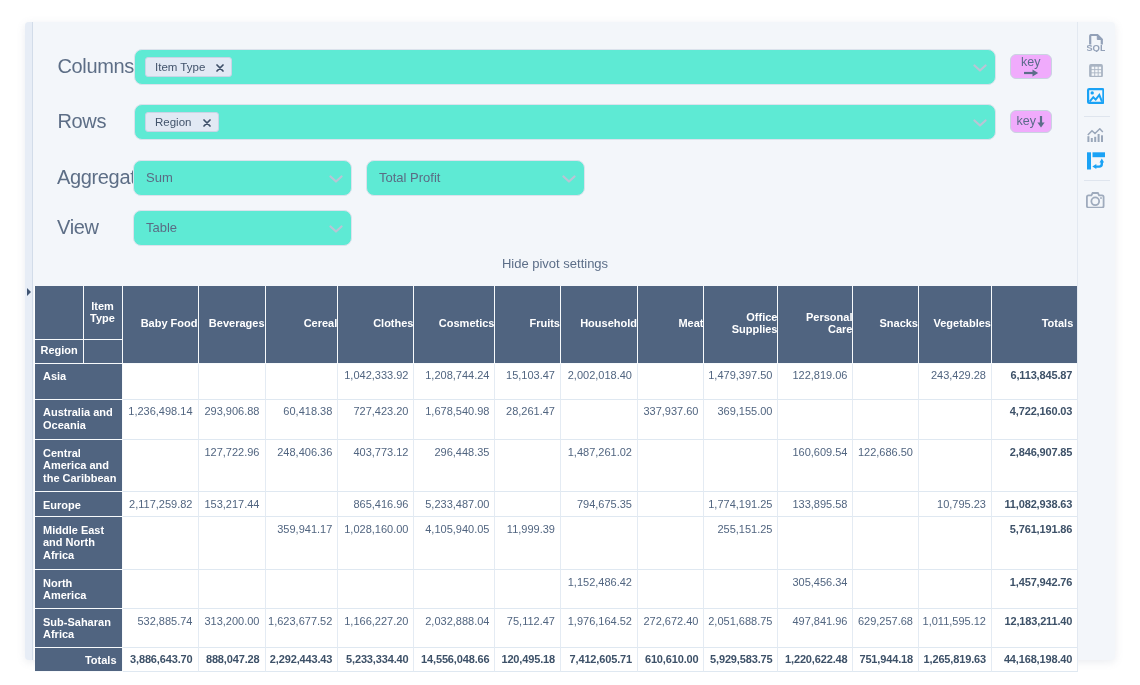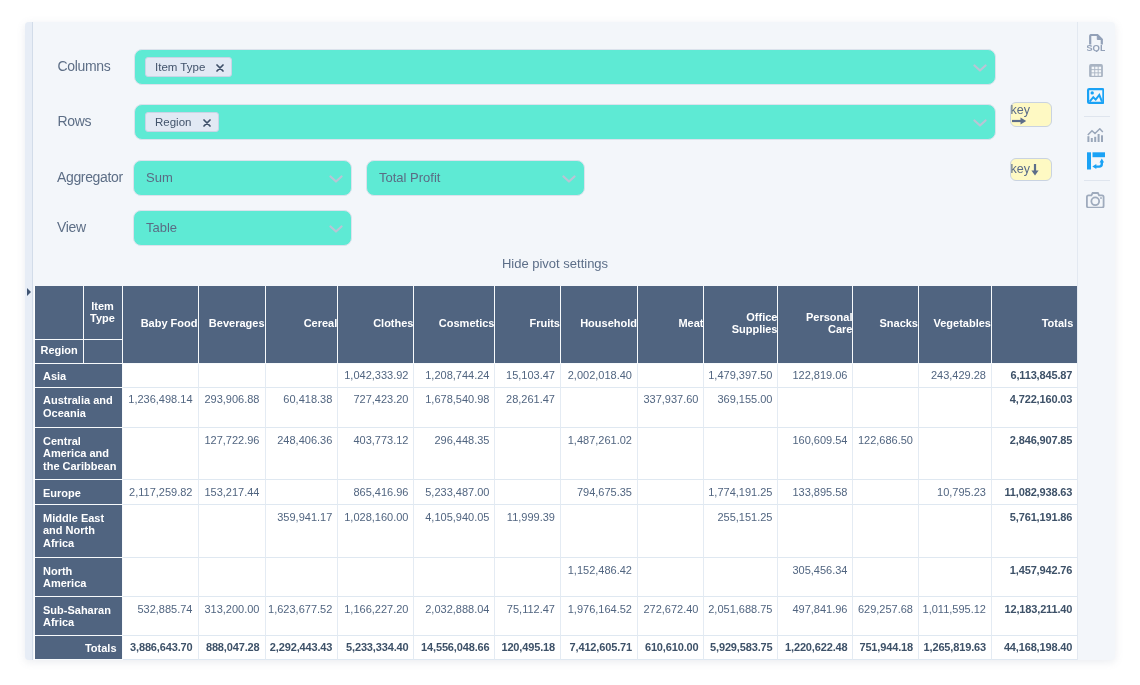--- a/index.html
+++ b/index.html
@@ -7,7 +7,7 @@
 .harrow { position:absolute; left:2px; top:266px; width:0; height:0; border-left:4.5px solid #3f5472; border-top:4.5px solid transparent; border-bottom:4.5px solid transparent; }
 .sidebar { position:absolute; right:0; top:0; width:38.5px; height:100%; border-left:1px solid #e3e9f1; border-radius:0 4px 4px 0; }
 .panel { position:absolute; left:9px; top:263.5px; width:1043px; height:374px; background:#fff; }
-.lbl { position:absolute; color:#5d6e86; font-size:14px; letter-spacing:-0.35px; line-height:34px; height:36px; }
+.lbl { position:absolute; color:#5d6e86; font-size:20px; letter-spacing:-0.35px; line-height:34px; height:36px; }
 .box { position:absolute; background:#5eead4; border:1px solid #dbe2ec; border-radius:8px; height:36px; }
 .chev { position:absolute; right:8.5px; top:14px; }
 .tag { position:absolute; left:10px; top:7.5px; height:20px; background:#e2e9f4; border:1px solid #c9d4e6; border-radius:3px; font-size:11.5px; color:#42536b; line-height:18px; padding:0 7px 0 9.5px; }

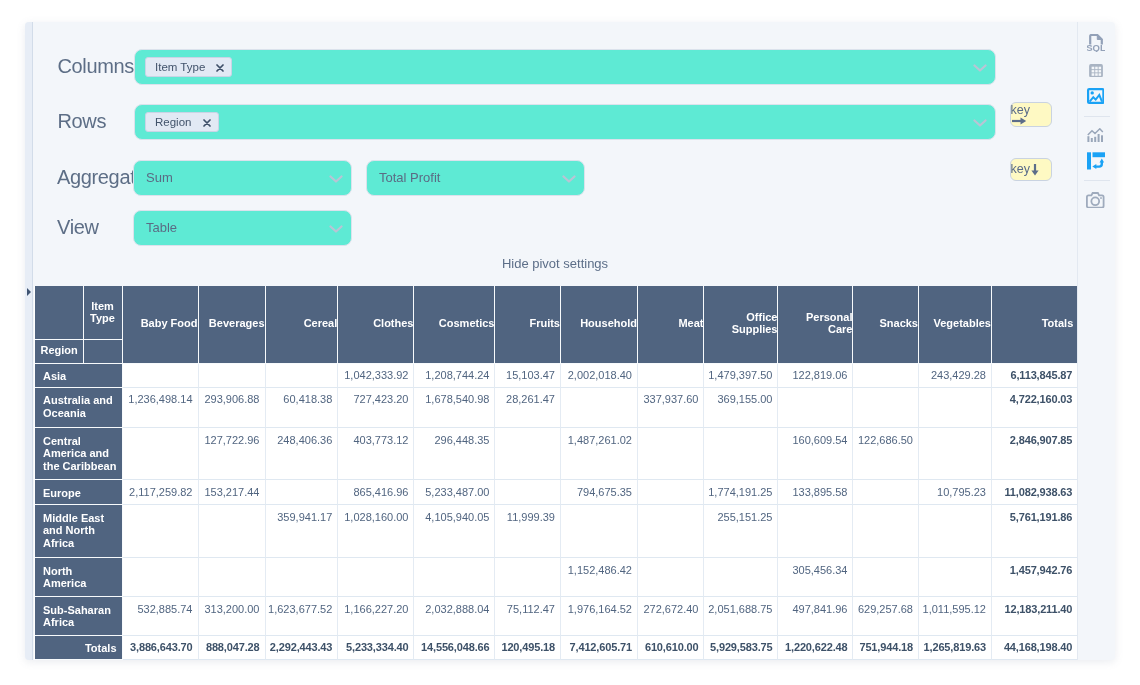--- a/index.html
+++ b/index.html
@@ -13,7 +13,7 @@
 .tag { position:absolute; left:10px; top:7.5px; height:20px; background:#e2e9f4; border:1px solid #c9d4e6; border-radius:3px; font-size:11.5px; color:#42536b; line-height:18px; padding:0 7px 0 9.5px; }
 .tag svg { margin-left:8px; vertical-align:-0.5px; }
 .selt { position:absolute; left:12px; top:0; line-height:34px; font-size:13px; color:#5b6b84; }
-.kbtn { position:absolute; left:984.5px; background:#fef9c3; border:1px solid #c9d3e1; border-radius:6px; color:#596b89; text-align:left;margin-top:48px; }
+.kbtn { position:absolute; left:984.5px; background:#f0abfc; border:1px solid #c9d3e1; border-radius:6px; color:#596b89; text-align:center; }
 .hideps { position:absolute; left:8.5px; top:233.5px; width:1043px; text-align:center; font-size:13px; color:#5c6e88; }
 table.pvt { position:absolute; left:10px; top:263.5px; border-collapse:separate; border-spacing:0; table-layout:fixed; }
 .pvt th, .pvt td { box-sizing:border-box; font-family:"Liberation Sans",sans-serif; }

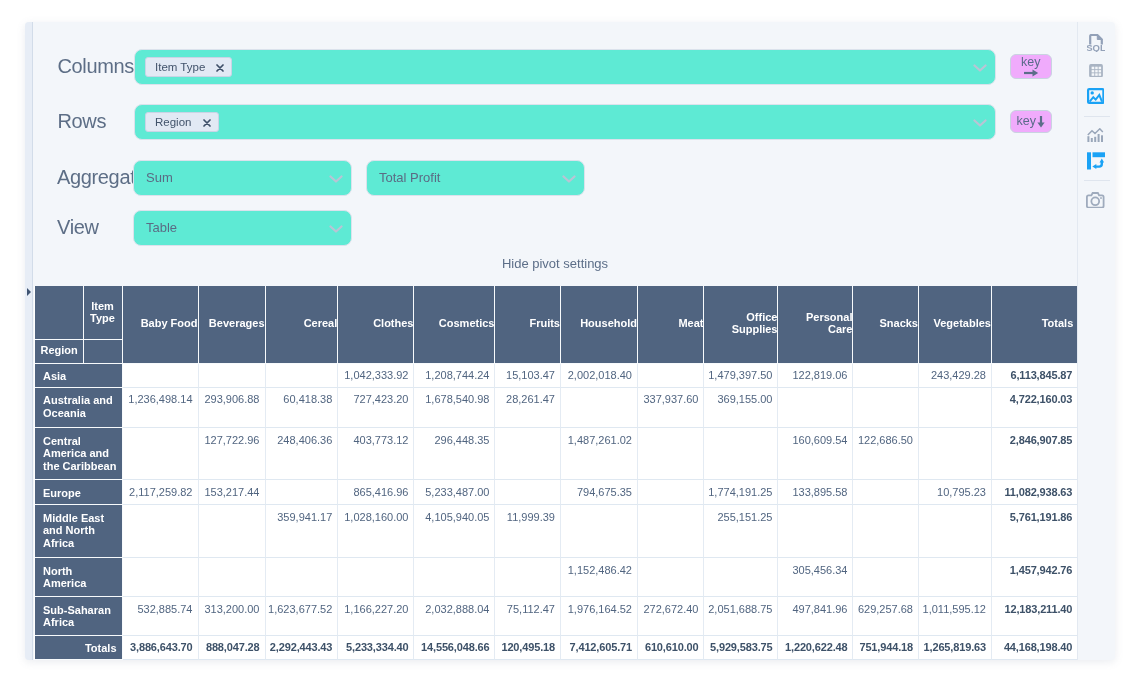--- a/index.html
+++ b/index.html
@@ -79,7 +79,7 @@
         </tr>
       </thead>
       <tbody>
-        <tr style="height:24px">
+        <tr style="height:36px">
           <th class="dk rowl" colspan="2">Asia</th>
           <td class="num"></td>
           <td class="num"></td>

